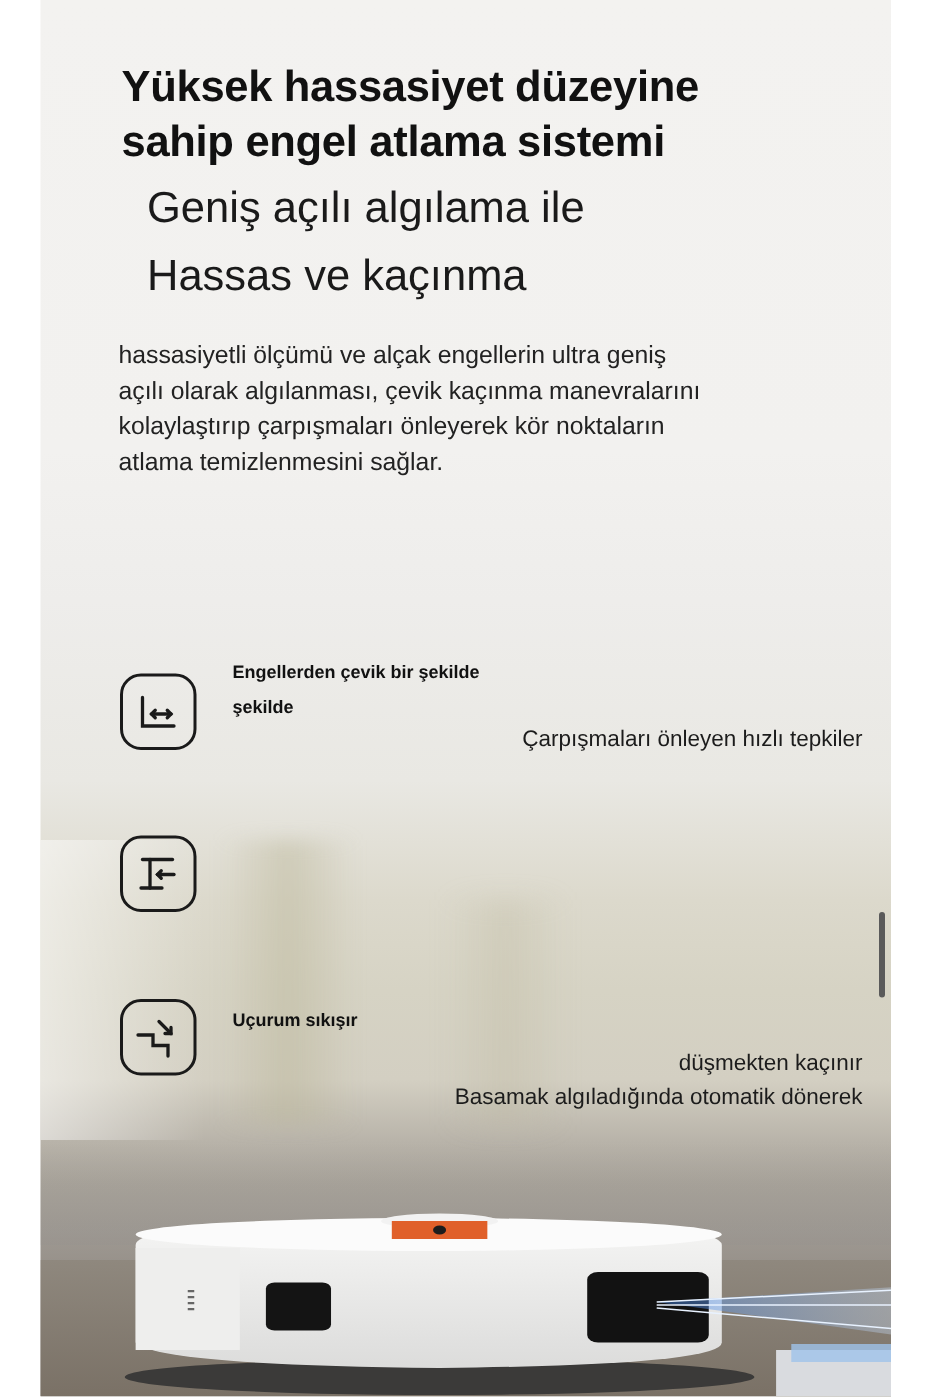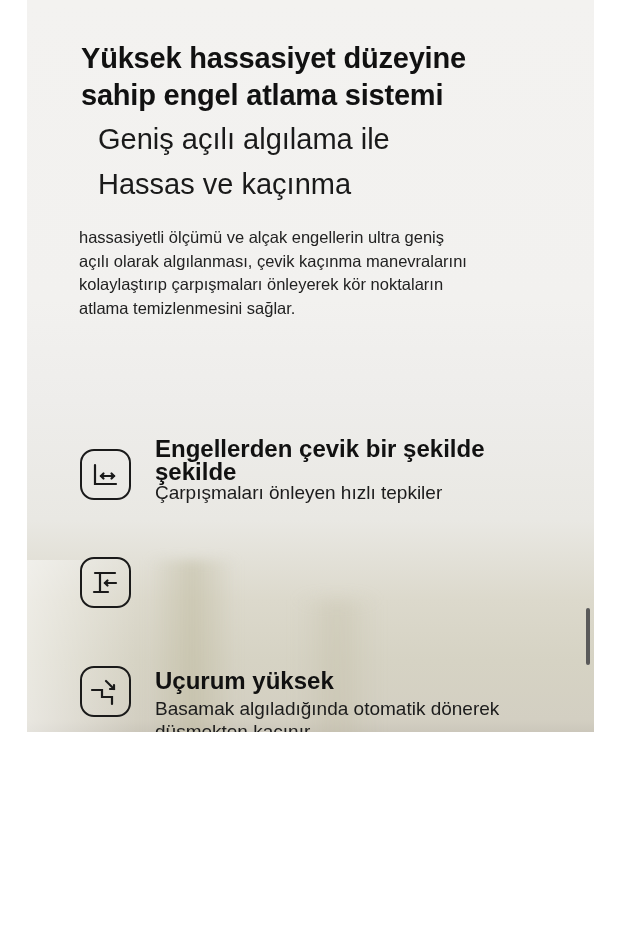--- a/index.html
+++ b/index.html
@@ -5,7 +5,7 @@
   html, body { margin:0; padding:0; }
   body { width:621px; height:931px; background:#ffffff; position:relative; overflow:hidden; font-family:"Liberation Sans","DejaVu Sans",sans-serif; }
   .panel {
-    position:absolute; left:27px; top:0; width:567px; height:732px; overflow:hidden;
+    position:absolute; left:27px; top:0; width:567px; height:931px; overflow:hidden;
     background: linear-gradient(180deg,#f3f2f0 0px,#f2f1ef 300px,#eeedeb 400px,#e9e8e3 520px,#dcd9cc 600px,#d6d3c4 660px,#d3cfc2 720px,#b9b4aa 760px,#a8a39a 790px,#9f9a93 820px,#8e8780 870px,#7c746b 931px);
   }
   .haze-l { position:absolute; left:0; top:560px; width:110px; height:200px; background:linear-gradient(90deg,rgba(255,255,255,0.5),rgba(255,255,255,0)); }

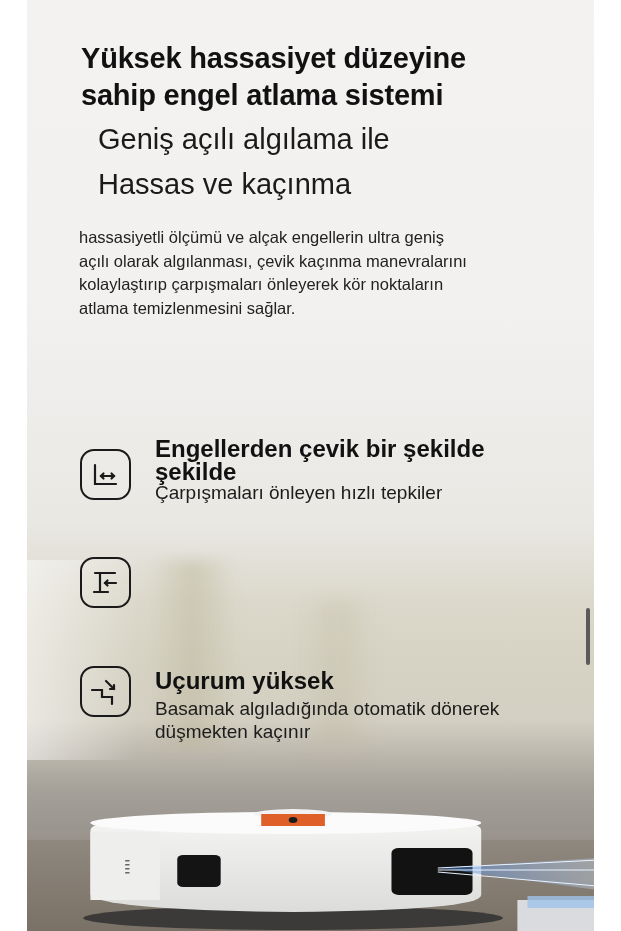--- a/index.html
+++ b/index.html
@@ -20,7 +20,7 @@
 
   .feat-icon { position:absolute; left:53px; width:51px; height:51px; border:2.3px solid #1a1a1a; border-radius:14px; box-sizing:border-box; }
   .feat-icon svg { position:absolute; left:0; top:0; width:47px; height:47px; }
-  .feat-title { position:absolute; left:128px; font-weight:700; font-size:24px; line-height:23px; color:#111; width:400px; }
+  .feat-title { position:absolute; left:128px; font-weight:700; font-size:12px; line-height:23px; color:#111; width:400px; }
   .feat-sub { position:absolute; left:128px; font-size:19px; line-height:23px; color:#1c1c1c; width:420px; }
 
   .scrollbar { position:absolute; left:586px; top:608px; width:4px; height:57px; background:#5a5a5a; border-radius:2px; }

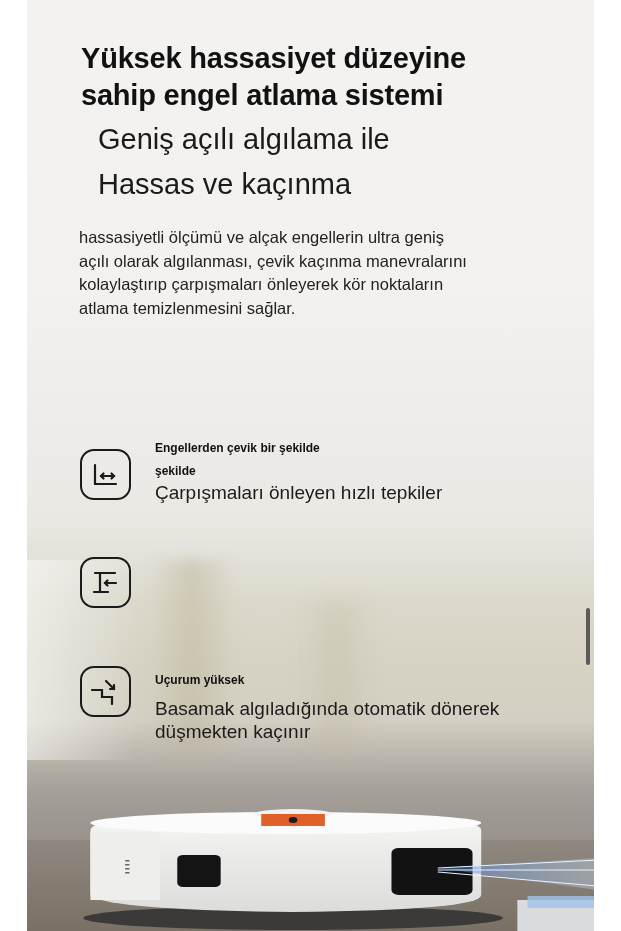--- a/index.html
+++ b/index.html
@@ -21,7 +21,7 @@
   .feat-icon { position:absolute; left:53px; width:51px; height:51px; border:2.3px solid #1a1a1a; border-radius:14px; box-sizing:border-box; }
   .feat-icon svg { position:absolute; left:0; top:0; width:47px; height:47px; }
   .feat-title { position:absolute; left:128px; font-weight:700; font-size:12px; line-height:23px; color:#111; width:400px; }
-  .feat-sub { position:absolute; left:128px; font-size:19px; line-height:23px; color:#1c1c1c; width:420px; }
+  .feat-sub { position:absolute; left:128px; font-size:15px; line-height:23px; color:#1c1c1c; width:420px;text-align:right; }
 
   .scrollbar { position:absolute; left:586px; top:608px; width:4px; height:57px; background:#5a5a5a; border-radius:2px; }
 

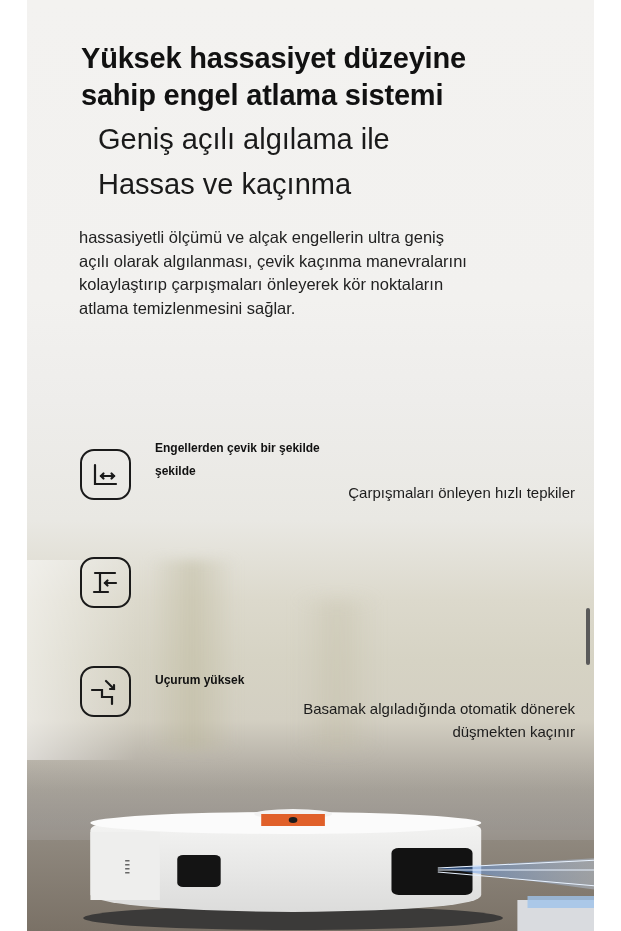--- a/index.html
+++ b/index.html
@@ -128,7 +128,7 @@
       <path d="M28 21 H32 V17"></path>
     </svg>
   </div>
-  <div class="feat-title" style="top:669px;">Uçurum yüksek</div>
+  <div class="feat-title" style="top:669px;">Uçurum sıkışır</div>
   <div class="feat-sub" style="top:697px;">
     <div>Basamak algıladığında otomatik dönerek</div>
     <div>düşmekten kaçınır</div>

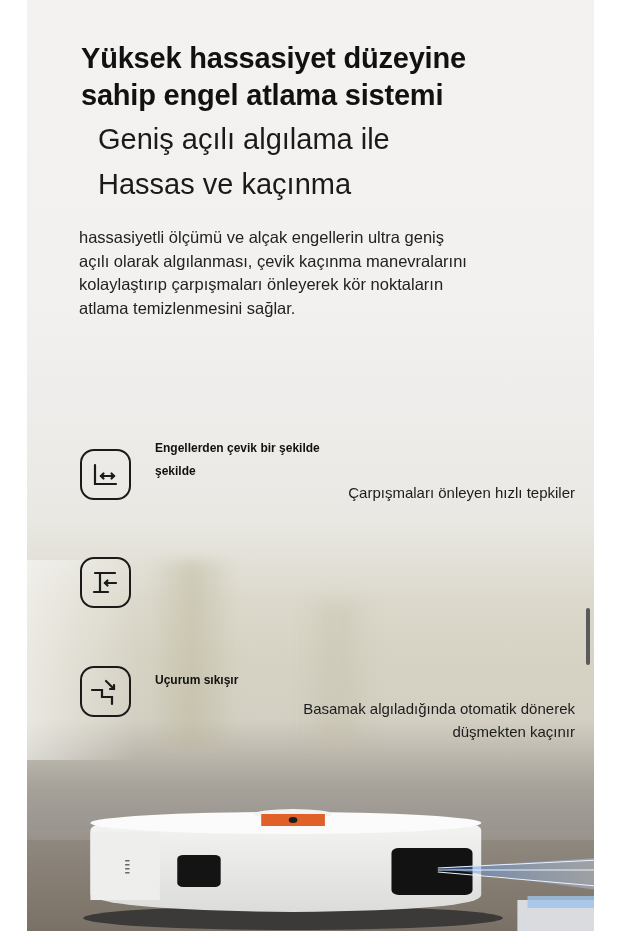--- a/index.html
+++ b/index.html
@@ -130,8 +130,8 @@
   </div>
   <div class="feat-title" style="top:669px;">Uçurum sıkışır</div>
   <div class="feat-sub" style="top:697px;">
+    <div>düşmekten kaçınır</div>
     <div>Basamak algıladığında otomatik dönerek</div>
-    <div>düşmekten kaçınır</div>
   </div>
 </div>
 

